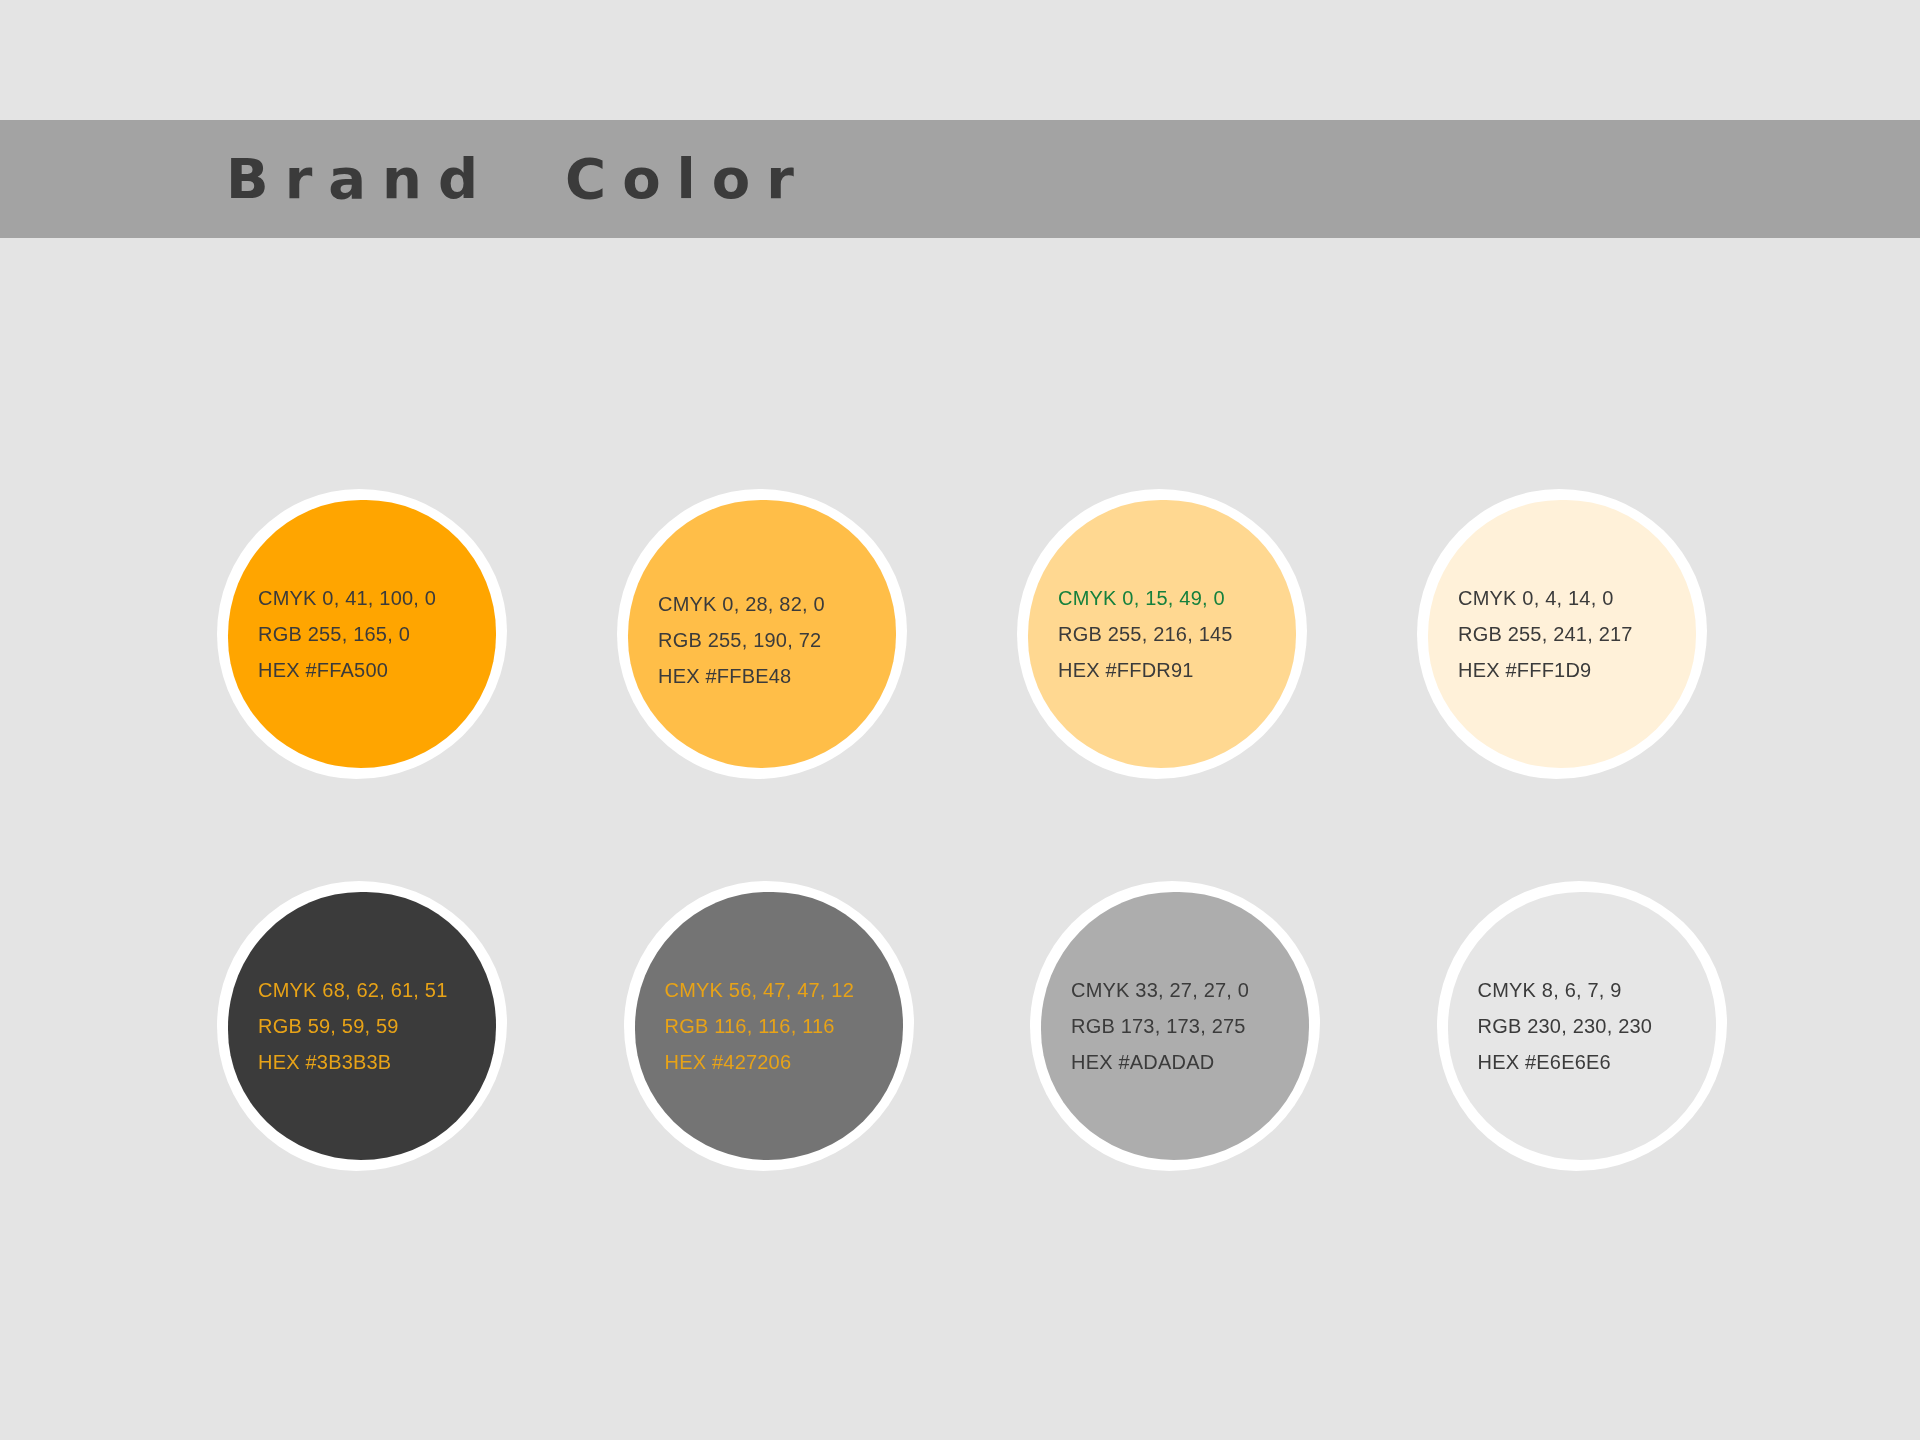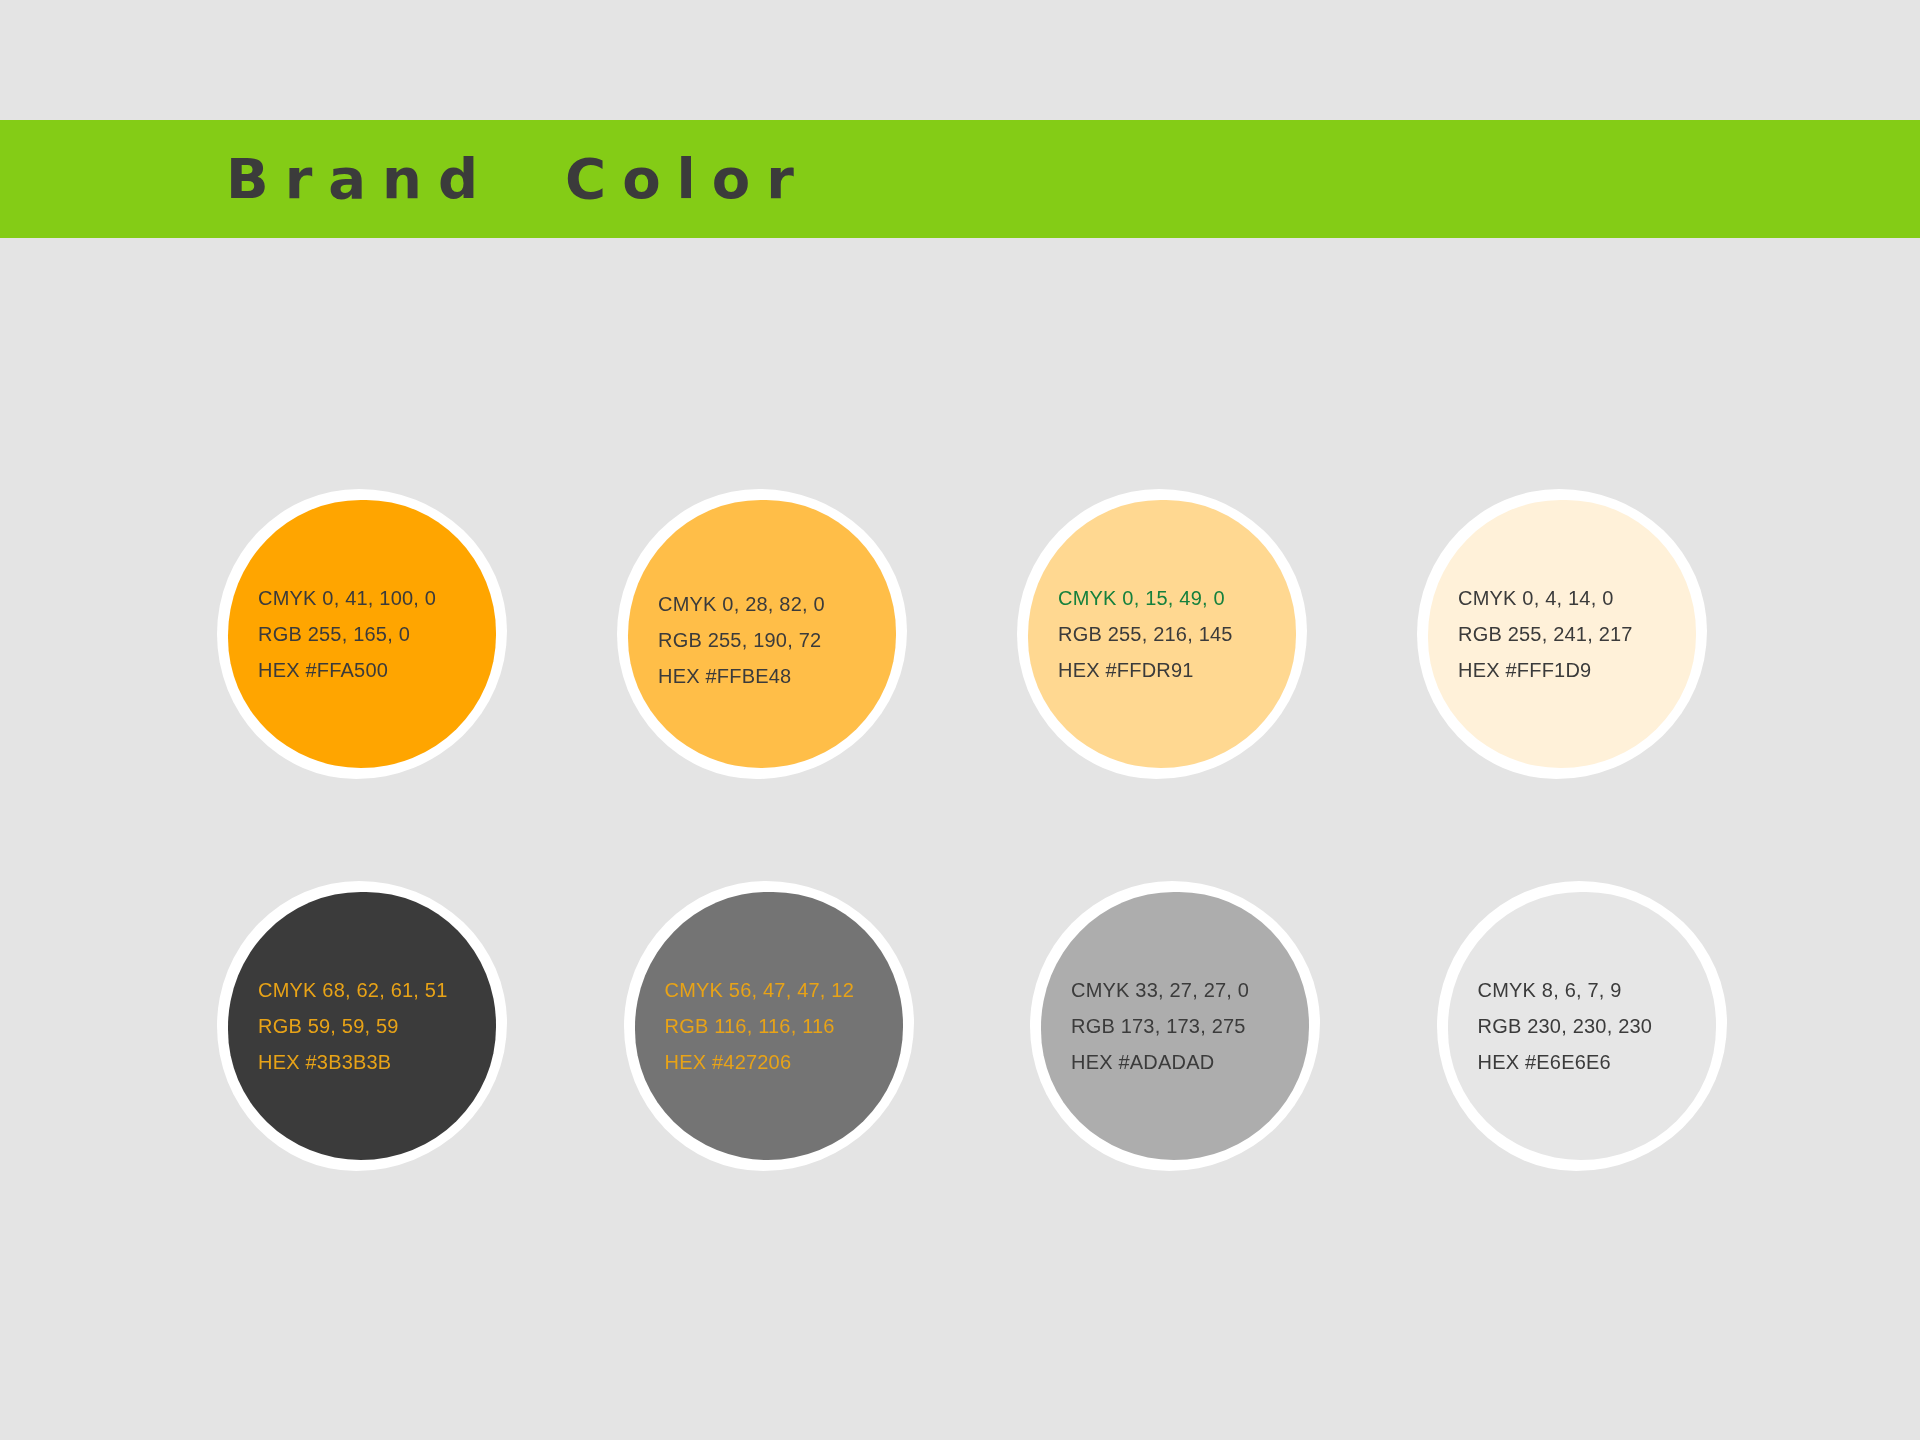--- a/index.html
+++ b/index.html
@@ -105,7 +105,7 @@
 </head>
 <body style="background: rgb(228, 228, 228);">
 
-<div class="header-banner" style="background: #84cc16;">
+<div class="header-banner" style="background: #a3a3a3;">
   <div class="header-title" style="color: rgb(59, 59, 59);">Brand  Color</div>
 </div>
 

